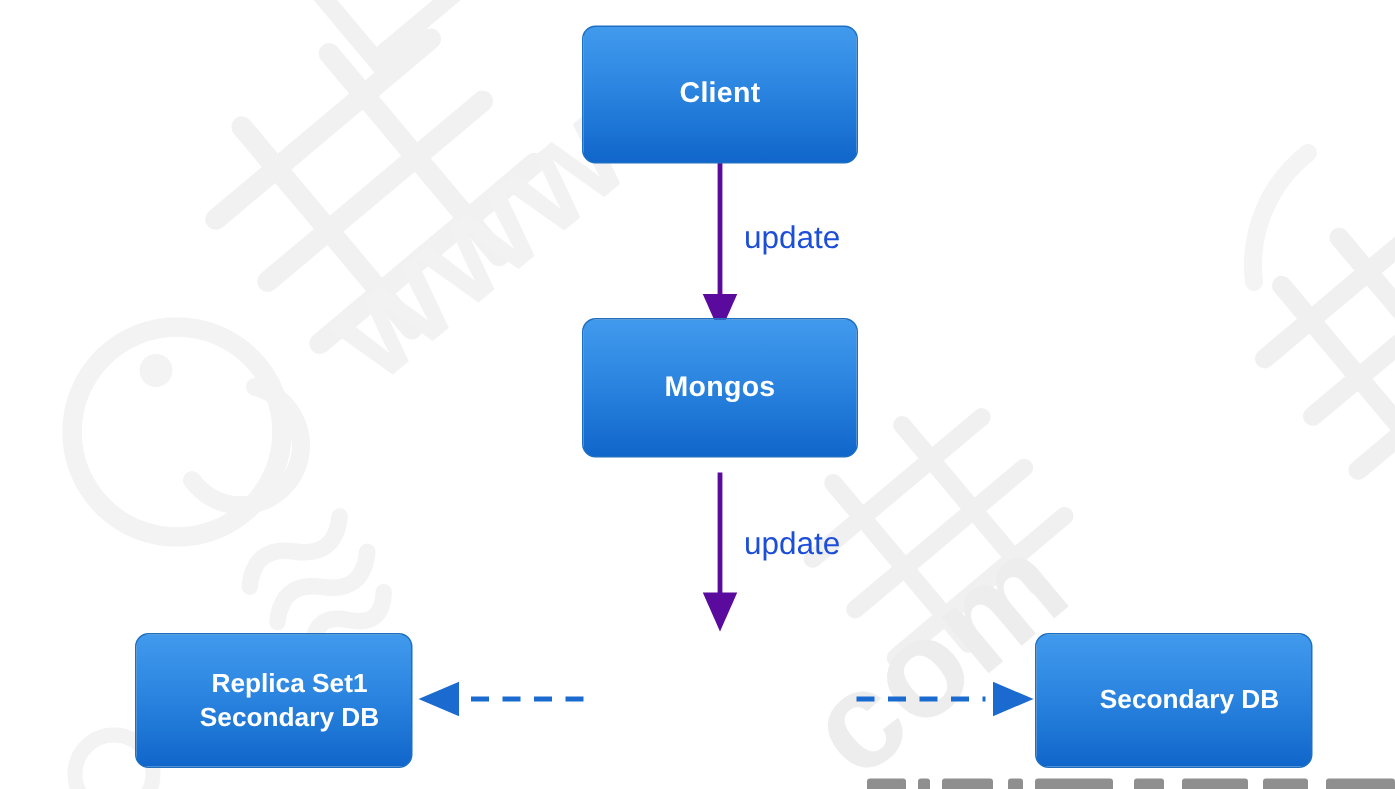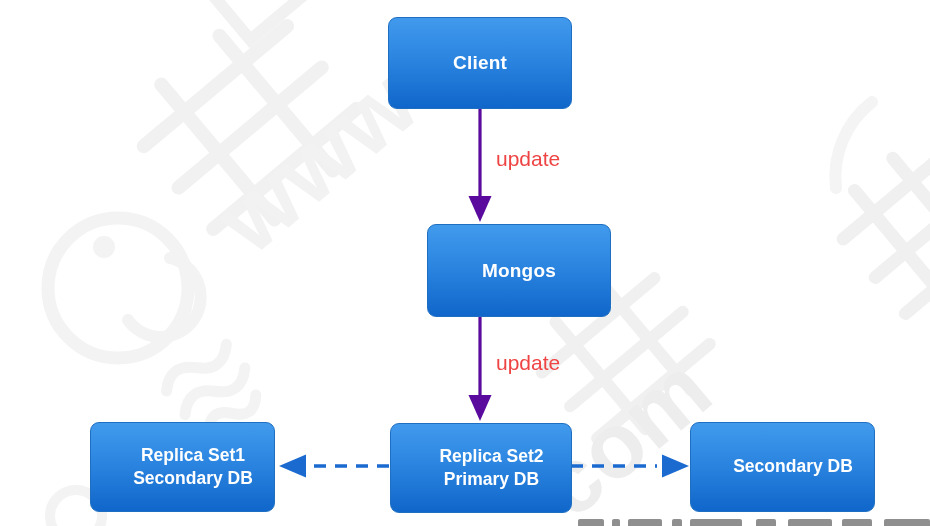--- a/index.html
+++ b/index.html
@@ -28,7 +28,7 @@
   #node-rs3    {left:690px;top:422px;width:183px;height:88px;}
   
   .edge-label{
-    position:absolute;z-index:2;font-size:21px;color:#ef4444;
+    position:absolute;z-index:2;font-size:21px;color:#1d4ed8;
     font-family:"Liberation Sans",sans-serif;
   }
   #update-label-1{left:496px;top:147px;}

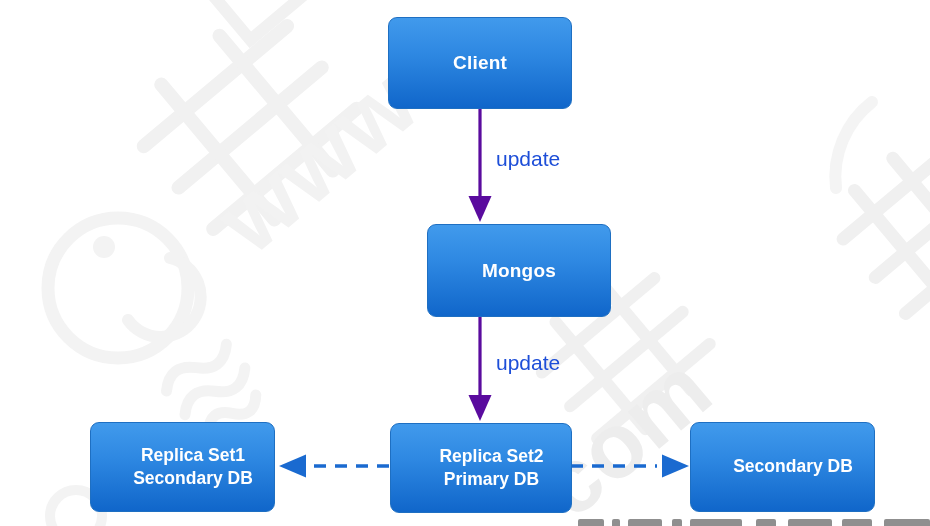--- a/index.html
+++ b/index.html
@@ -22,7 +22,7 @@
   .node .l1{font-size:19px;letter-spacing:.2px;}
   .node .l2a,.node .l2b{font-size:17.5px;line-height:1.32;margin-left:21px;}
   #node-client {left:388px;top:17px; width:182px;height:90px;text-align:right;}
-  #node-mongos {left:388px;top:224px;width:182px;height:91px;margin-left:39px;}
+  #node-mongos {left:388px;top:212px;width:182px;height:91px;}
   #node-rs1    {left:90px; top:422px;width:183px;height:88px;}
   #node-rs2    {left:390px;top:423px;width:180px;height:88px;}
   #node-rs3    {left:690px;top:422px;width:183px;height:88px;}

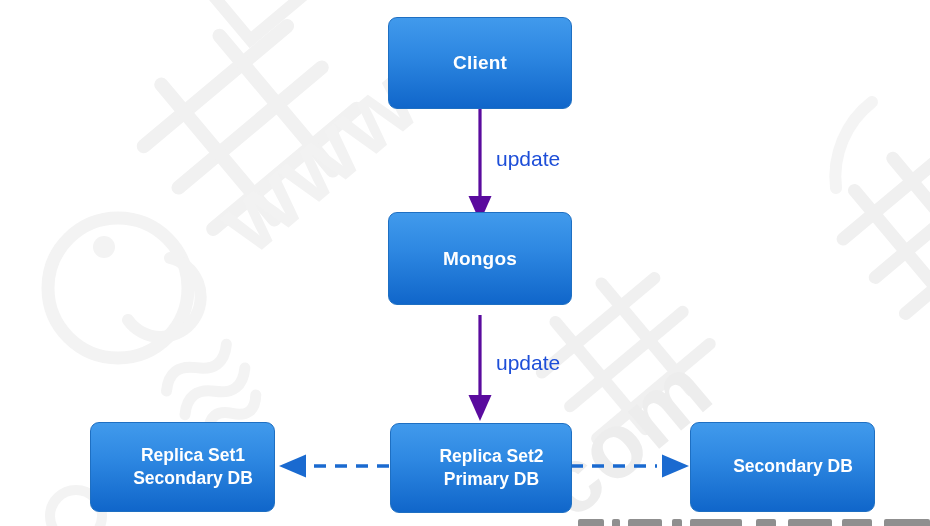--- a/index.html
+++ b/index.html
@@ -123,10 +123,6 @@
     <span class="l2b">Secondary DB</span>
   </div>
 
-  <div class="node" id="node-rs2">
-    <span class="l2a">Replica Set2</span>
-    <span class="l2b">Primary DB</span>
-  </div>
 
   <div class="node" id="node-rs3">
     <span class="l2b">Secondary DB</span>

